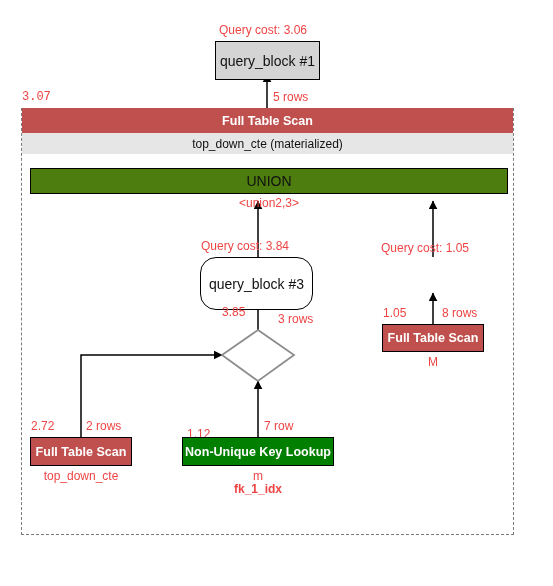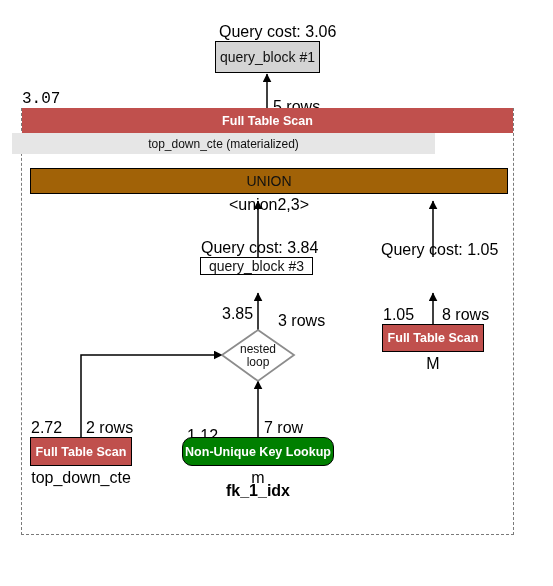--- a/index.html
+++ b/index.html
@@ -118,8 +118,8 @@
   .lbl {
     position: absolute;
     white-space: nowrap;
-    font-size: 16px;
-    color: #000000;
+    font-size: 12px;
+    color: #ef4444;
   }
   .lbl.bold { font-weight: bold; }
   .lbl.c { transform: translateX(-50%); }

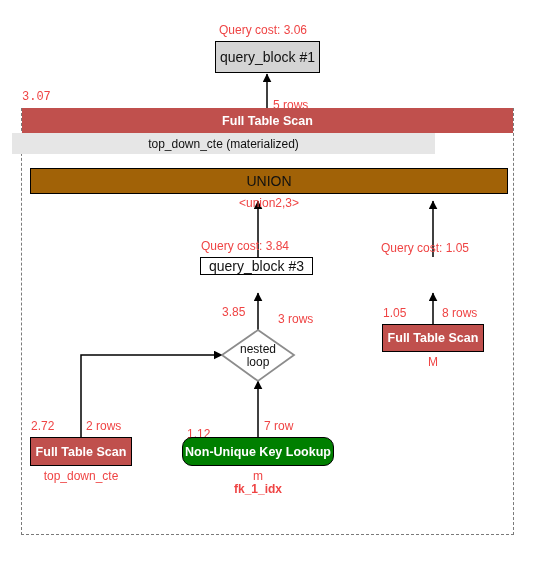--- a/index.html
+++ b/index.html
@@ -155,7 +155,7 @@
 
   <div class="lbl" style="left:219px; top:23px;">Query cost: 3.06</div>
 
-  <div class="node qblock filled" style="left:215px; top:41px; width:105px; height:32px;">
+  <div class="node qblock filled" style="left:215px; top:41px; width:105px; height:39px;">
     <span>query_block #1</span>
   </div>
 

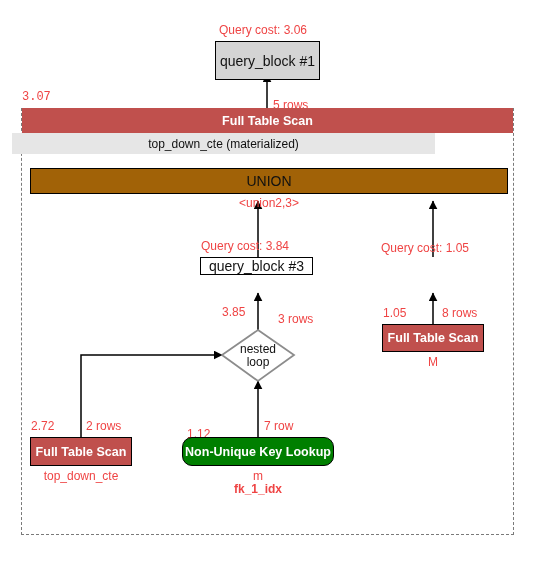--- a/index.html
+++ b/index.html
@@ -161,7 +161,7 @@
 
   <div class="lbl" style="left:22px; top:90px;font-family:Liberation Mono, monospace;">3.07</div>
 
-  <div class="lbl" style="left:273px; top:90px;margin-top:8px;">5 rows</div>
+  <div class="lbl" style="left:273px; top:90px;">5 rows</div>
 
   <div class="cte-wrap" style="left:21px; top:108px; width:493px; height:427px;"></div>
 

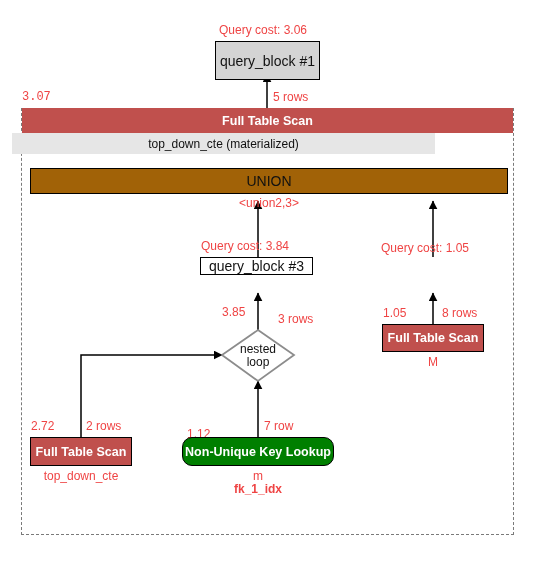--- a/index.html
+++ b/index.html
@@ -169,7 +169,7 @@
     <span>Full Table Scan</span>
   </div>
 
-  <div class="cte-subheader" style="left:12px; top:133px; width:423px; height:21px;">
+  <div class="cte-subheader" style="left:22px; top:133px; width:491px; height:21px;">
     <span>top_down_cte (materialized)</span>
   </div>
 

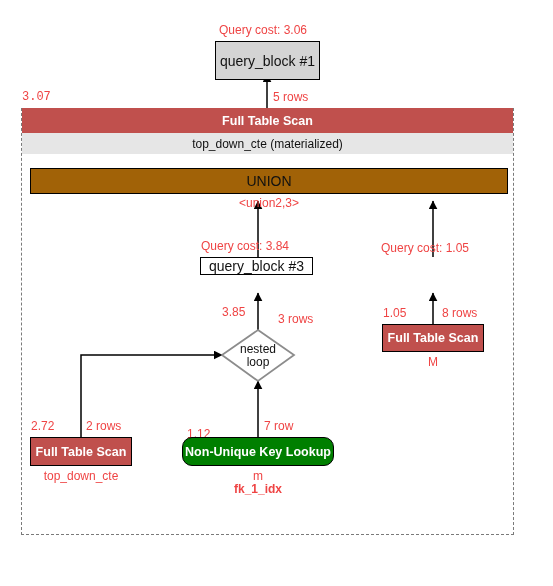--- a/index.html
+++ b/index.html
@@ -64,7 +64,7 @@
   }
   .union-box {
     border: 1.5px solid #000000;
-    background: #a16207;
+    background: #4d7c0f;
     font-size: 14px;
     color: #111111;
   }

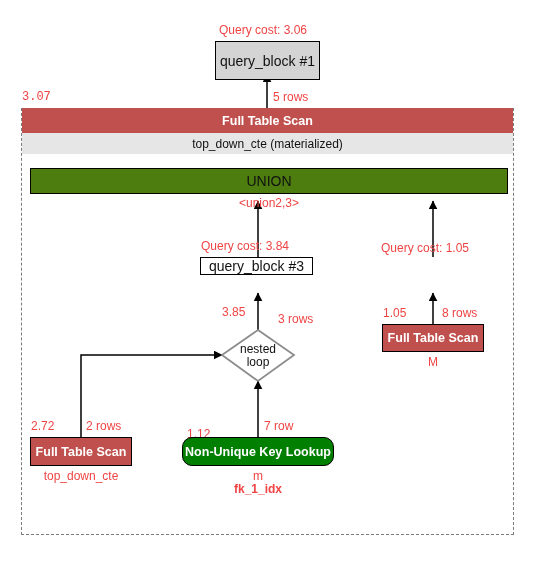--- a/index.html
+++ b/index.html
@@ -181,7 +181,7 @@
 
   <div class="lbl" style="left:201px; top:239px;">Query cost: 3.84</div>
 
-  <div class="node qblock" style="left:200px; top:257px; width:113px; height:18px;">
+  <div class="node qblock" style="left:200px; top:257px; width:113px; height:53px;border-radius:16px;">
     <span>query_block #3</span>
   </div>
 

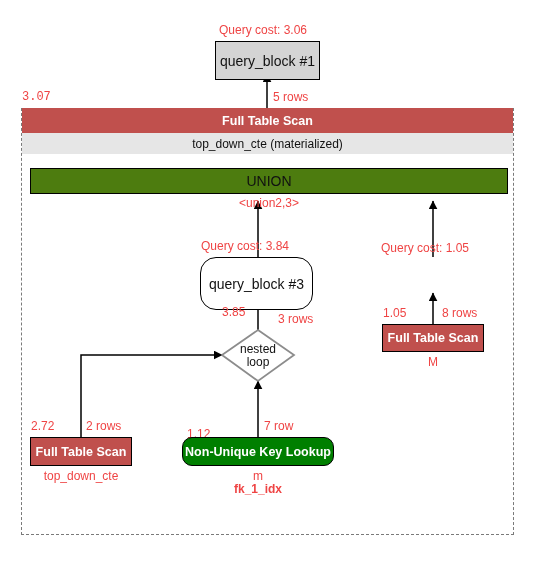--- a/index.html
+++ b/index.html
@@ -188,12 +188,6 @@
   <div class="lbl" style="left:381px; top:241px;">Query cost: 1.05</div>
 
 
-  <div class="diamond-wrap" style="left:222px; top:330px; width:72px; height:52px;">
-    <div class="diamond-label">
-      <span>nested</span>
-      <span>loop</span>
-    </div>
-  </div>
 
   <div class="lbl" style="left:222px; top:305px;">3.85</div>
 

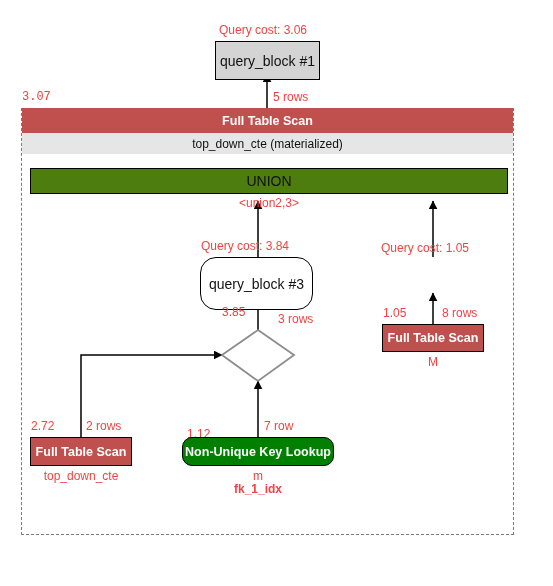--- a/index.html
+++ b/index.html
@@ -217,7 +217,7 @@
 
   <div class="lbl" style="left:264px; top:419px;">7 row</div>
 
-  <div class="node scan-green" style="left:182px; top:437px; width:152px; height:29px;border-radius:10px;">
+  <div class="node scan-green" style="left:182px; top:437px; width:152px; height:29px;">
     <span>Non-Unique Key Lookup</span>
   </div>
 

